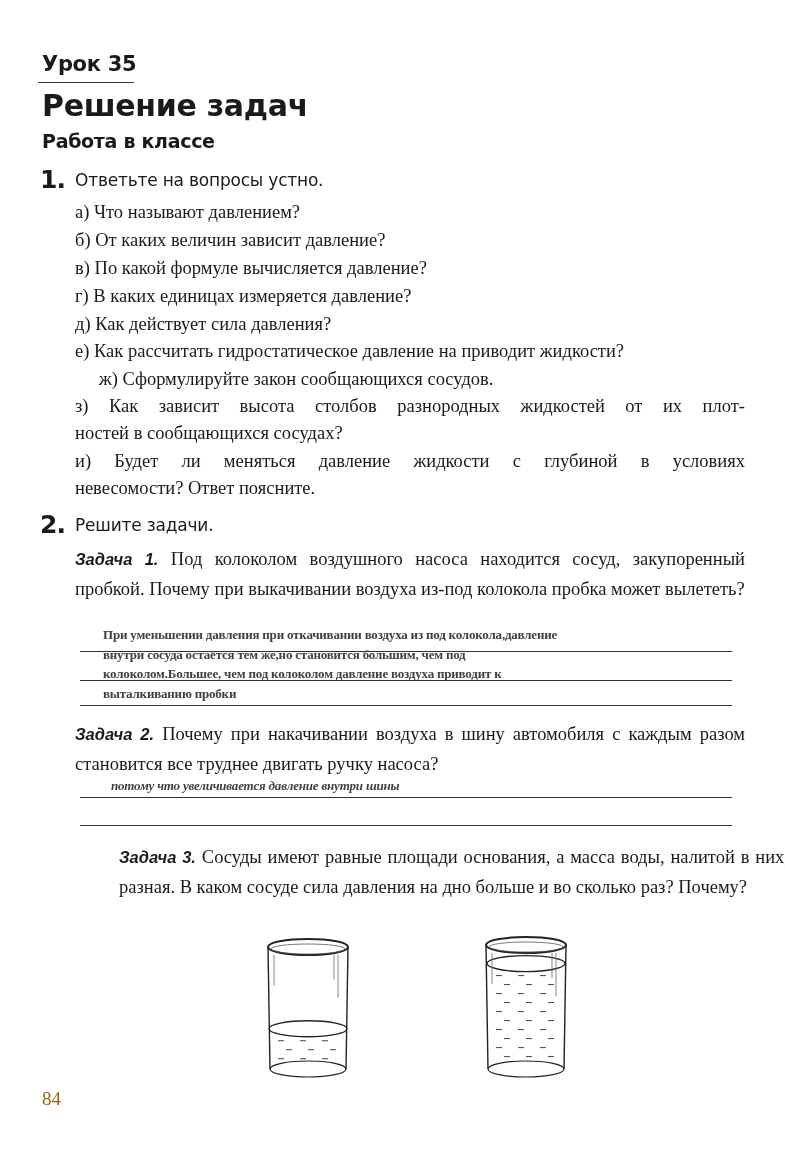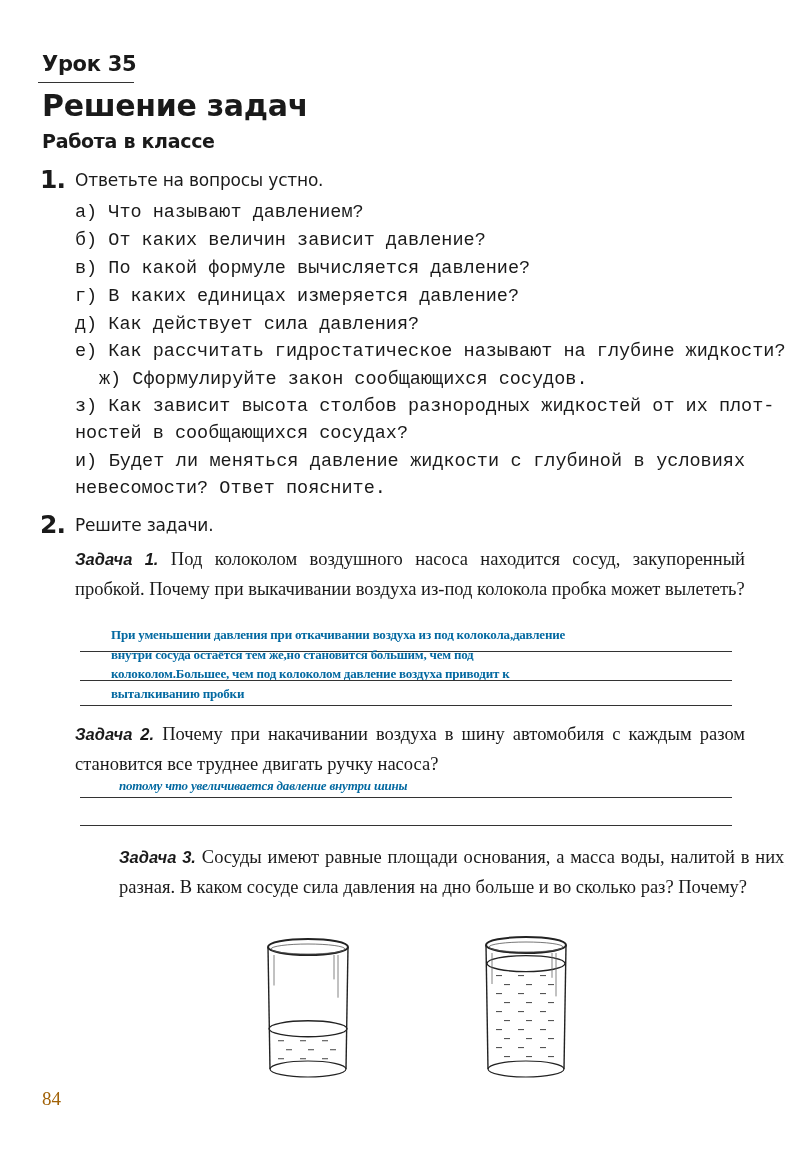--- a/index.html
+++ b/index.html
@@ -16,7 +16,7 @@
   .task-num { font-size: 25px; font-weight: bold; letter-spacing: -1px; }
   .task-text { font-size: 17px; letter-spacing: -0.2px; }
 
-  .q { left: 75px; font-size: 18.5px; white-space: nowrap; font-family: Liberation Mono, monospace; }
+  .q { left: 75px; font-size: 18.5px; white-space: nowrap; }
   .para { left: 75px; width: 670px; font-size: 18.5px; line-height: 29.5px; text-align: justify; }
   .para .lbl { font-family: Liberation Sans, sans-serif; font-weight: bold; font-style: italic; font-size: 16.5px; }
 

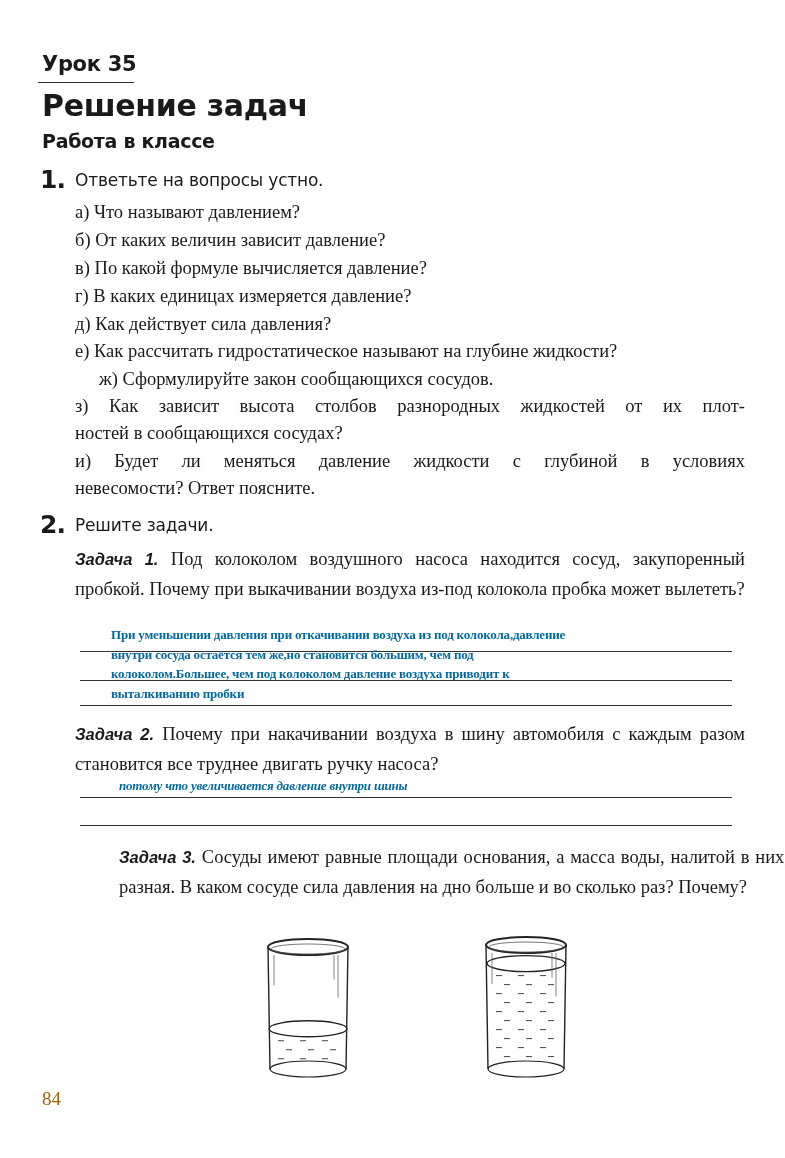--- a/index.html
+++ b/index.html
@@ -42,7 +42,7 @@
 <div class="abs serif q" style="top:258px;">в) По какой формуле вычисляется давление?</div>
 <div class="abs serif q" style="top:286px;">г) В каких единицах измеряется давление?</div>
 <div class="abs serif q" style="top:314px;">д) Как действует сила давления?</div>
-<div class="abs serif q" style="top:341px;">е) Как рассчитать гидростатическое называют на глубине жидкости?</div>
+<div class="abs serif q" style="top:341px;">е) Как рассчитать гидростатическое давление на приводит жидкости?</div>
 <div class="abs serif q" style="top:369px;margin-left:24px;">ж) Сформулируйте закон сообщающихся сосудов.</div>
 <div class="abs serif q" style="top:396px; width:670px; text-align:justify; text-align-last:justify;">з) Как зависит высота столбов разнородных жидкостей от их плот-</div>
 <div class="abs serif q" style="top:423px;">ностей в сообщающихся сосудах?</div>

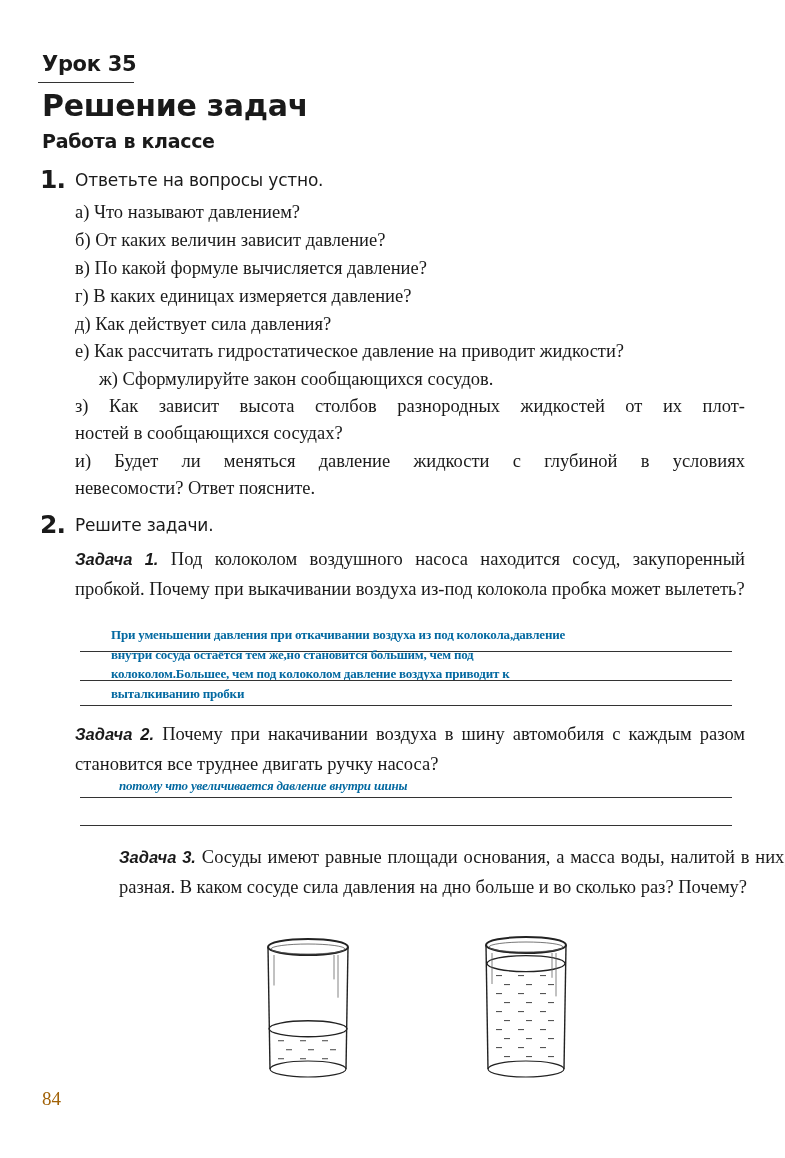--- a/index.html
+++ b/index.html
@@ -21,7 +21,7 @@
   .para .lbl { font-family: Liberation Sans, sans-serif; font-weight: bold; font-style: italic; font-size: 16.5px; }
 
   .rule { left: 80px; width: 652px; height: 0; border-top: 1.3px solid #333; }
-  .hw { left: 103px; font-size: 13px; font-weight: bold; letter-spacing: -0.2px; white-space: nowrap; color: #0369a1; margin-left: 8px; }
+  .hw { left: 103px; font-size: 13px; font-weight: bold; letter-spacing: -0.2px; white-space: nowrap; color: #404040; }
 
   .page-num { left: 42px; top: 1088px; font-size: 19px; color: #a16207; }
   svg.glass { position: absolute; }

